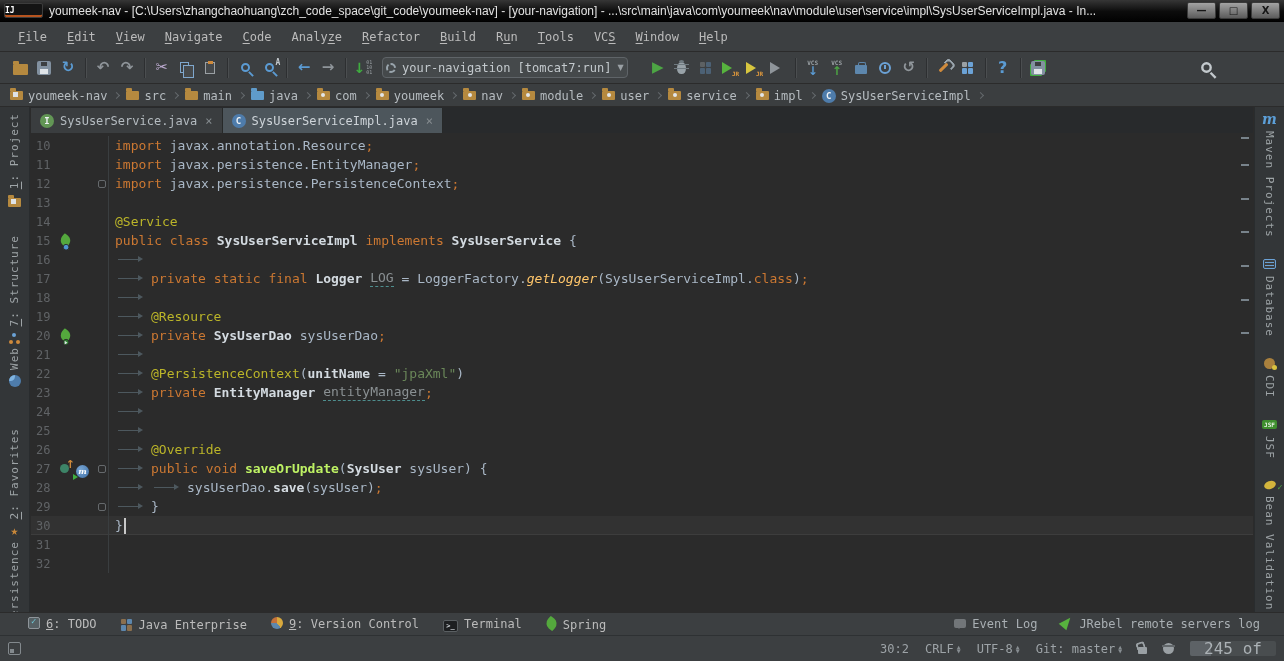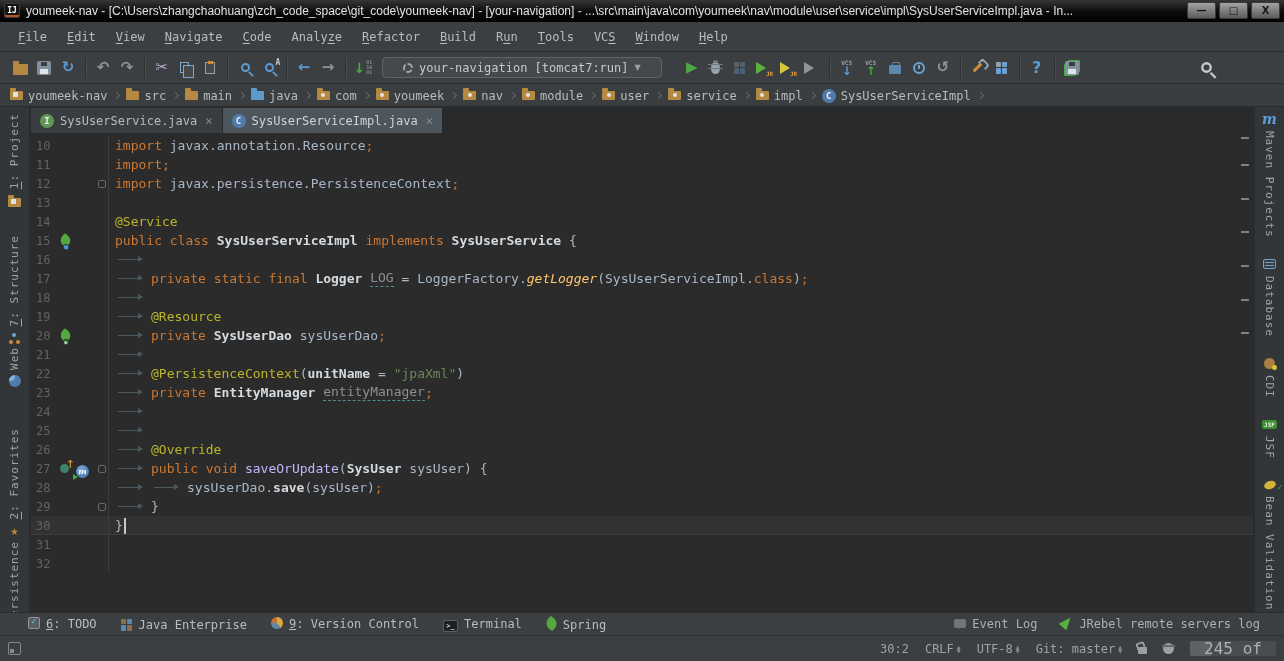--- a/index.html
+++ b/index.html
@@ -11,8 +11,8 @@
   
   .titlebar{position:absolute;top:0;left:0;right:0;height:22px;display:flex;align-items:center;gap:6px;
             padding-left:4px;background:linear-gradient(#363636,#0c0c0c 55%,#020202);border-bottom:1px solid #000}
-  .logo{flex:none;width:16px;height:15px;background:#141414;border:1px solid #3c3c3c;border-radius:2px;
-        color:#fff;font:bold 8px/14px "DejaVu Sans Mono",monospace;text-align:center;box-shadow:inset 0 -2px 0 #b7541f}
+  .logo{flex:none;width:39px;height:15px;background:#141414;border:1px solid #3c3c3c;border-radius:2px;
+        color:#fff;font:bold 8px/14px "DejaVu Sans Mono",monospace;text-align:left;box-shadow:inset 0 -2px 0 #b7541f}
   .title-text{flex:1;color:#e2e2e2;font:12px "Liberation Sans",sans-serif;white-space:nowrap;overflow:hidden;text-overflow:ellipsis}
   .winbtns{flex:none;display:flex;gap:3px;margin-right:4px}
   .winbtn{width:29px;height:17px;background:linear-gradient(#a3a3a3,#5c5c5c);border:1px solid #3a3a3a;border-radius:2px;

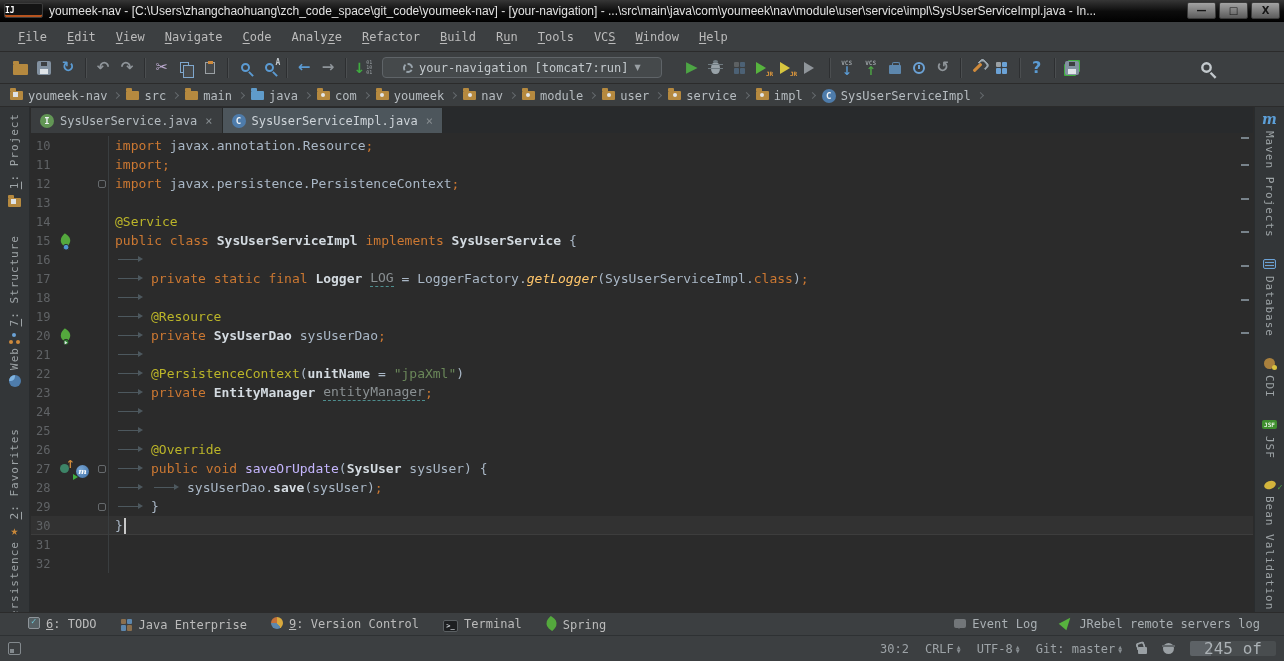--- a/index.html
+++ b/index.html
@@ -71,7 +71,7 @@
   .updl .ar{color:#3fae3f;font:bold 14px/12px "DejaVu Sans",sans-serif}
   .updl .bits{display:inline-flex;flex-direction:column;font:5px/5px "DejaVu Sans Mono",monospace;color:#9aa0a4}
   .combo{height:21px;border:1px solid #5f6468;border-radius:4px;background:#45494b;display:flex;align-items:center;gap:6px;
-         padding:0 20px;margin:0 7px;color:#c3c9cd;font-size:12px;flex:none;white-space:nowrap}
+         padding:0 3px;margin:0 7px;color:#c3c9cd;font-size:12px;flex:none;white-space:nowrap}
   .combo .arr{font-size:8px;color:#9aa0a4;font-family:"DejaVu Sans",sans-serif}
   .tb-search{margin-left:auto;margin-right:66px}
 

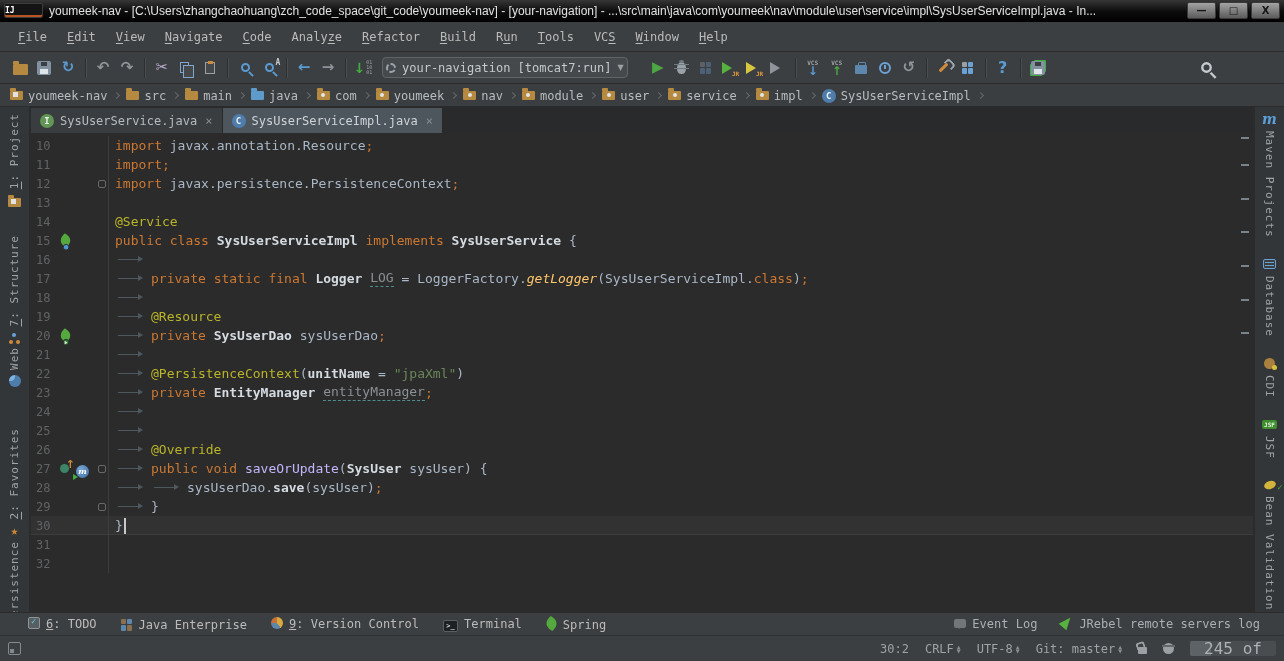--- a/index.html
+++ b/index.html
@@ -586,7 +586,7 @@
         <span class="ln">11</span>
         <span class="gic"></span>
         <span class="gf"></span>
-        <span class="code"><span class="t-kw">import</span><span class="t-semi">;</span></span>
+        <span class="code"><span class="t-kw">import</span><span class="t-pl"> javax.persistence.EntityManager</span><span class="t-semi">;</span></span>
       </div>
       <div class="row">
         <span class="ln">12</span>

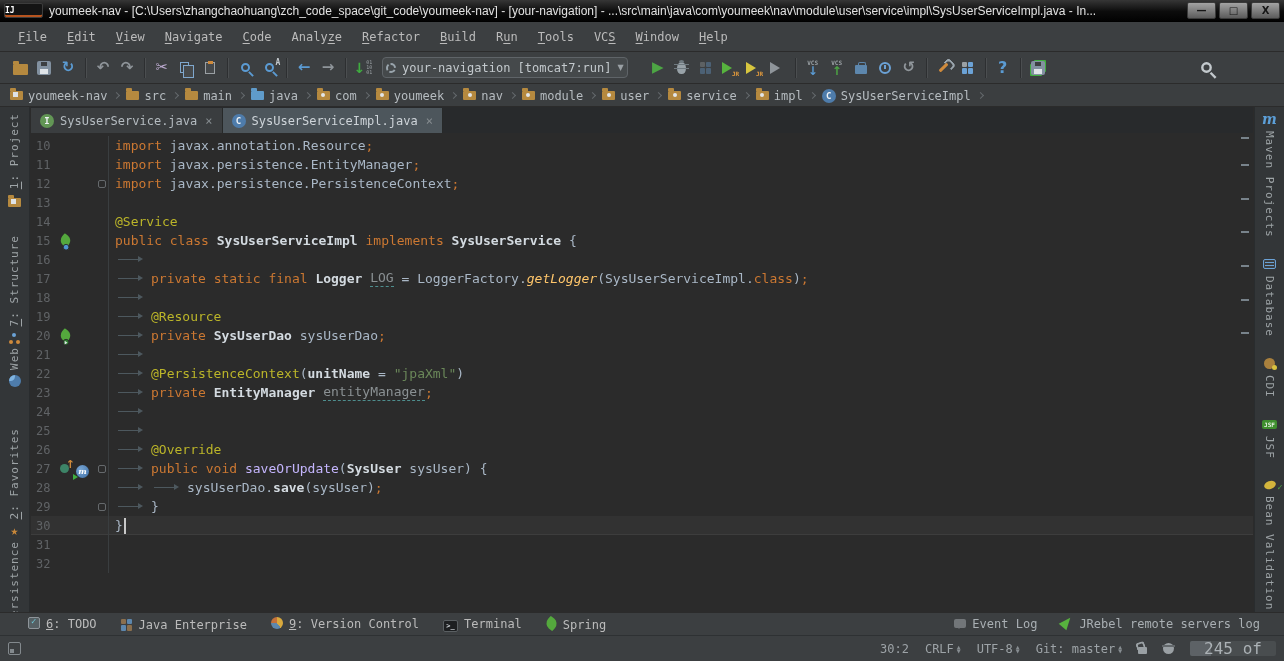--- a/index.html
+++ b/index.html
@@ -146,7 +146,7 @@
   .t-pl{color:#a9b7c6}
   .t-b{color:#d3dae0;font-weight:bold}
   .t-str{color:#6a8759}
-  .t-meth{color:#c4b5fd;font-weight:normal}
+  .t-meth{color:#bef264;font-weight:bold}
   .t-sm{color:#ffc66b;font-style:italic}
   .t-semi{color:#cc7832}
   .t-un{color:#8a9093;border-bottom:1px dashed #4e8e8e;padding-bottom:1px}

